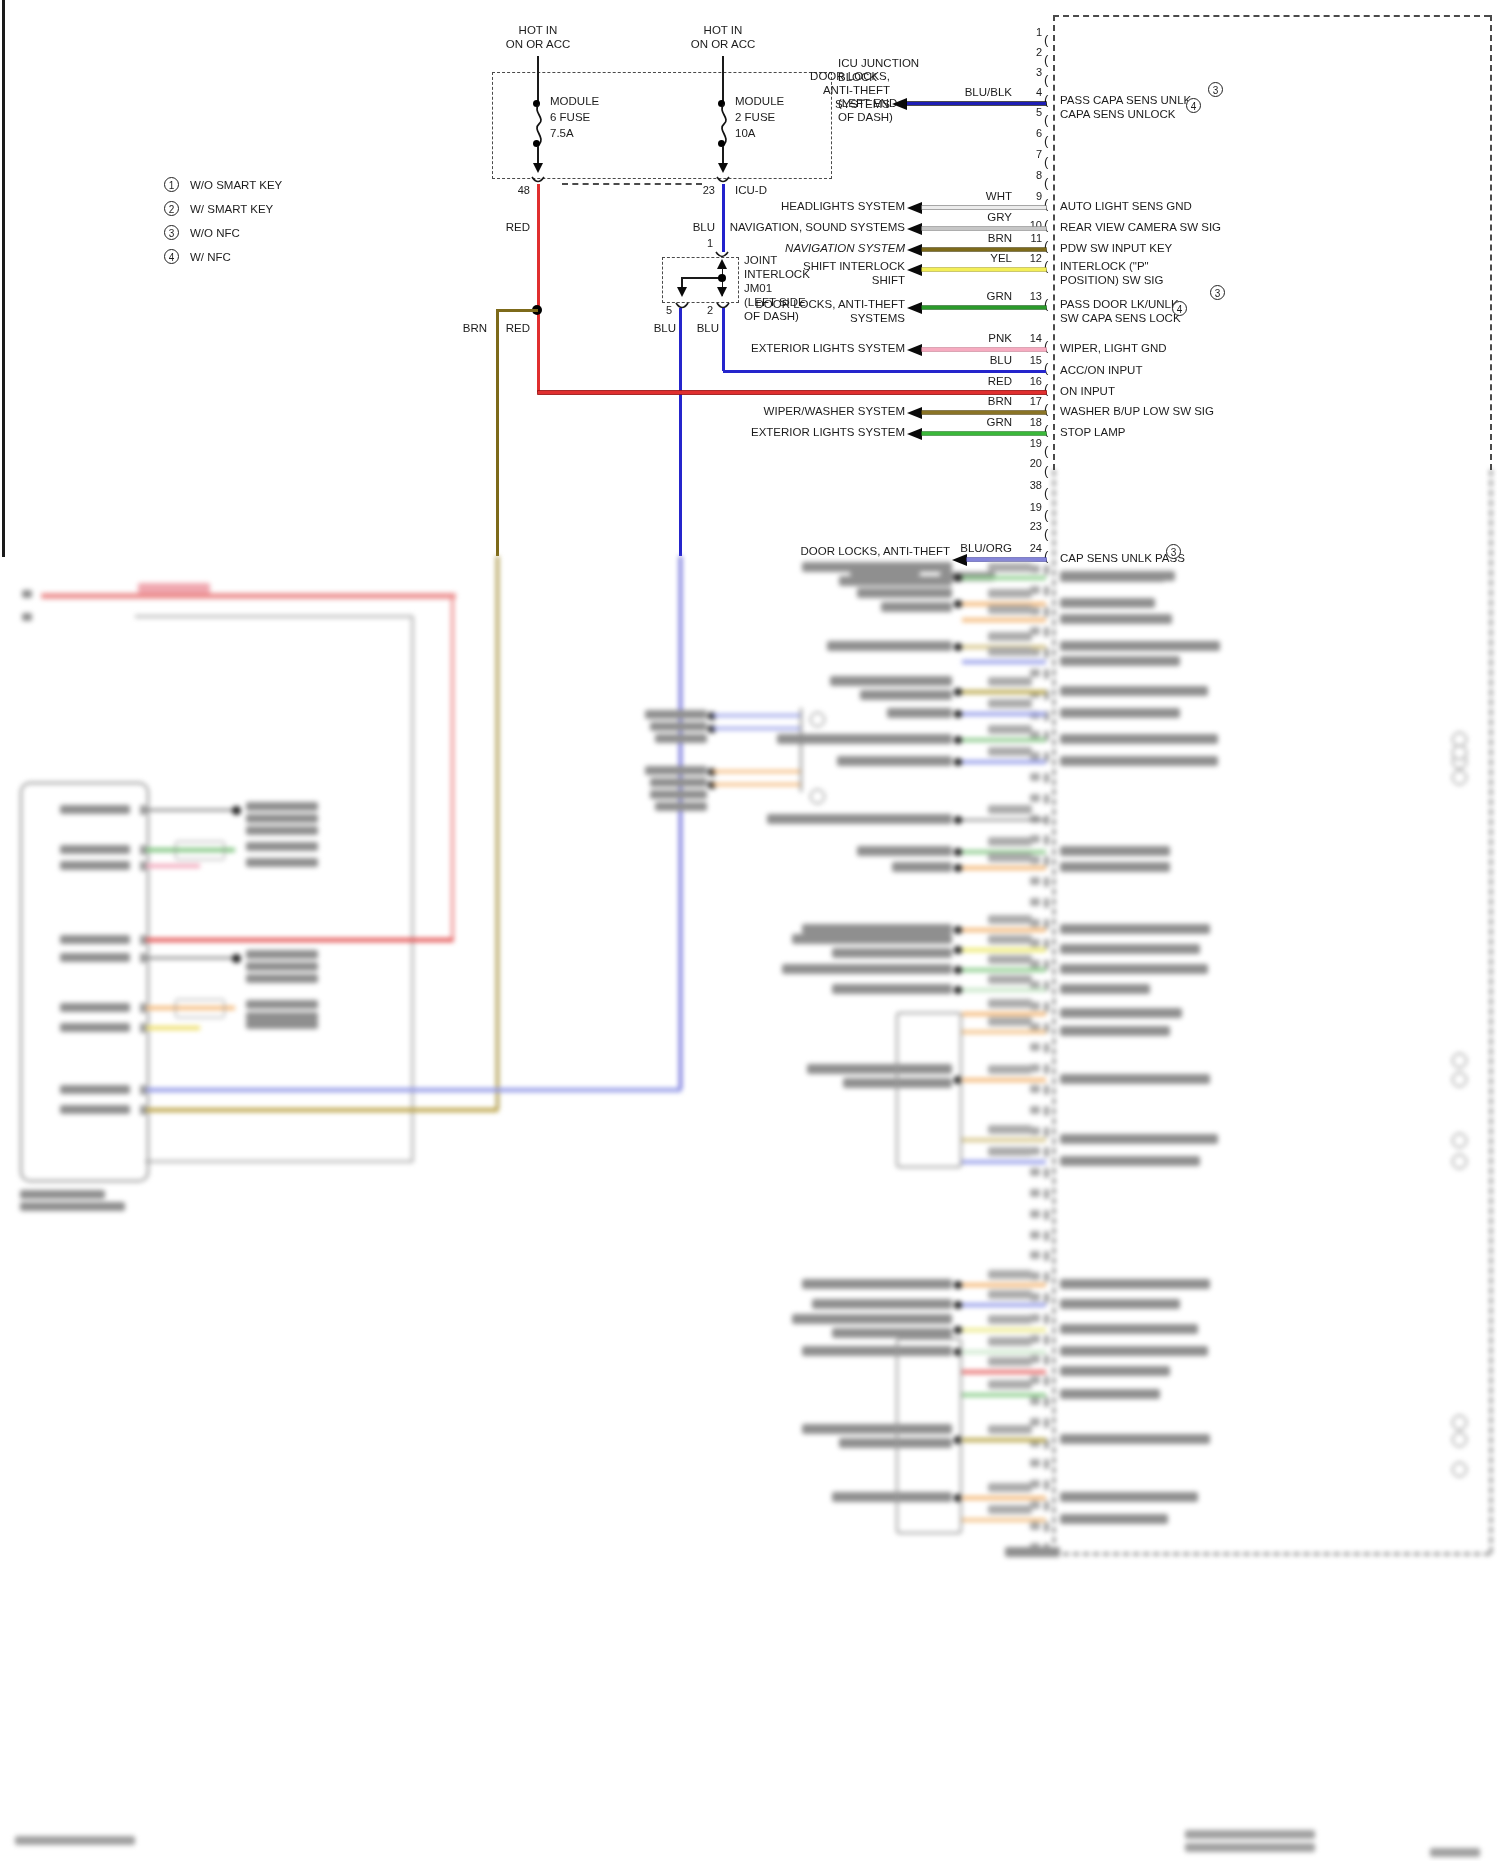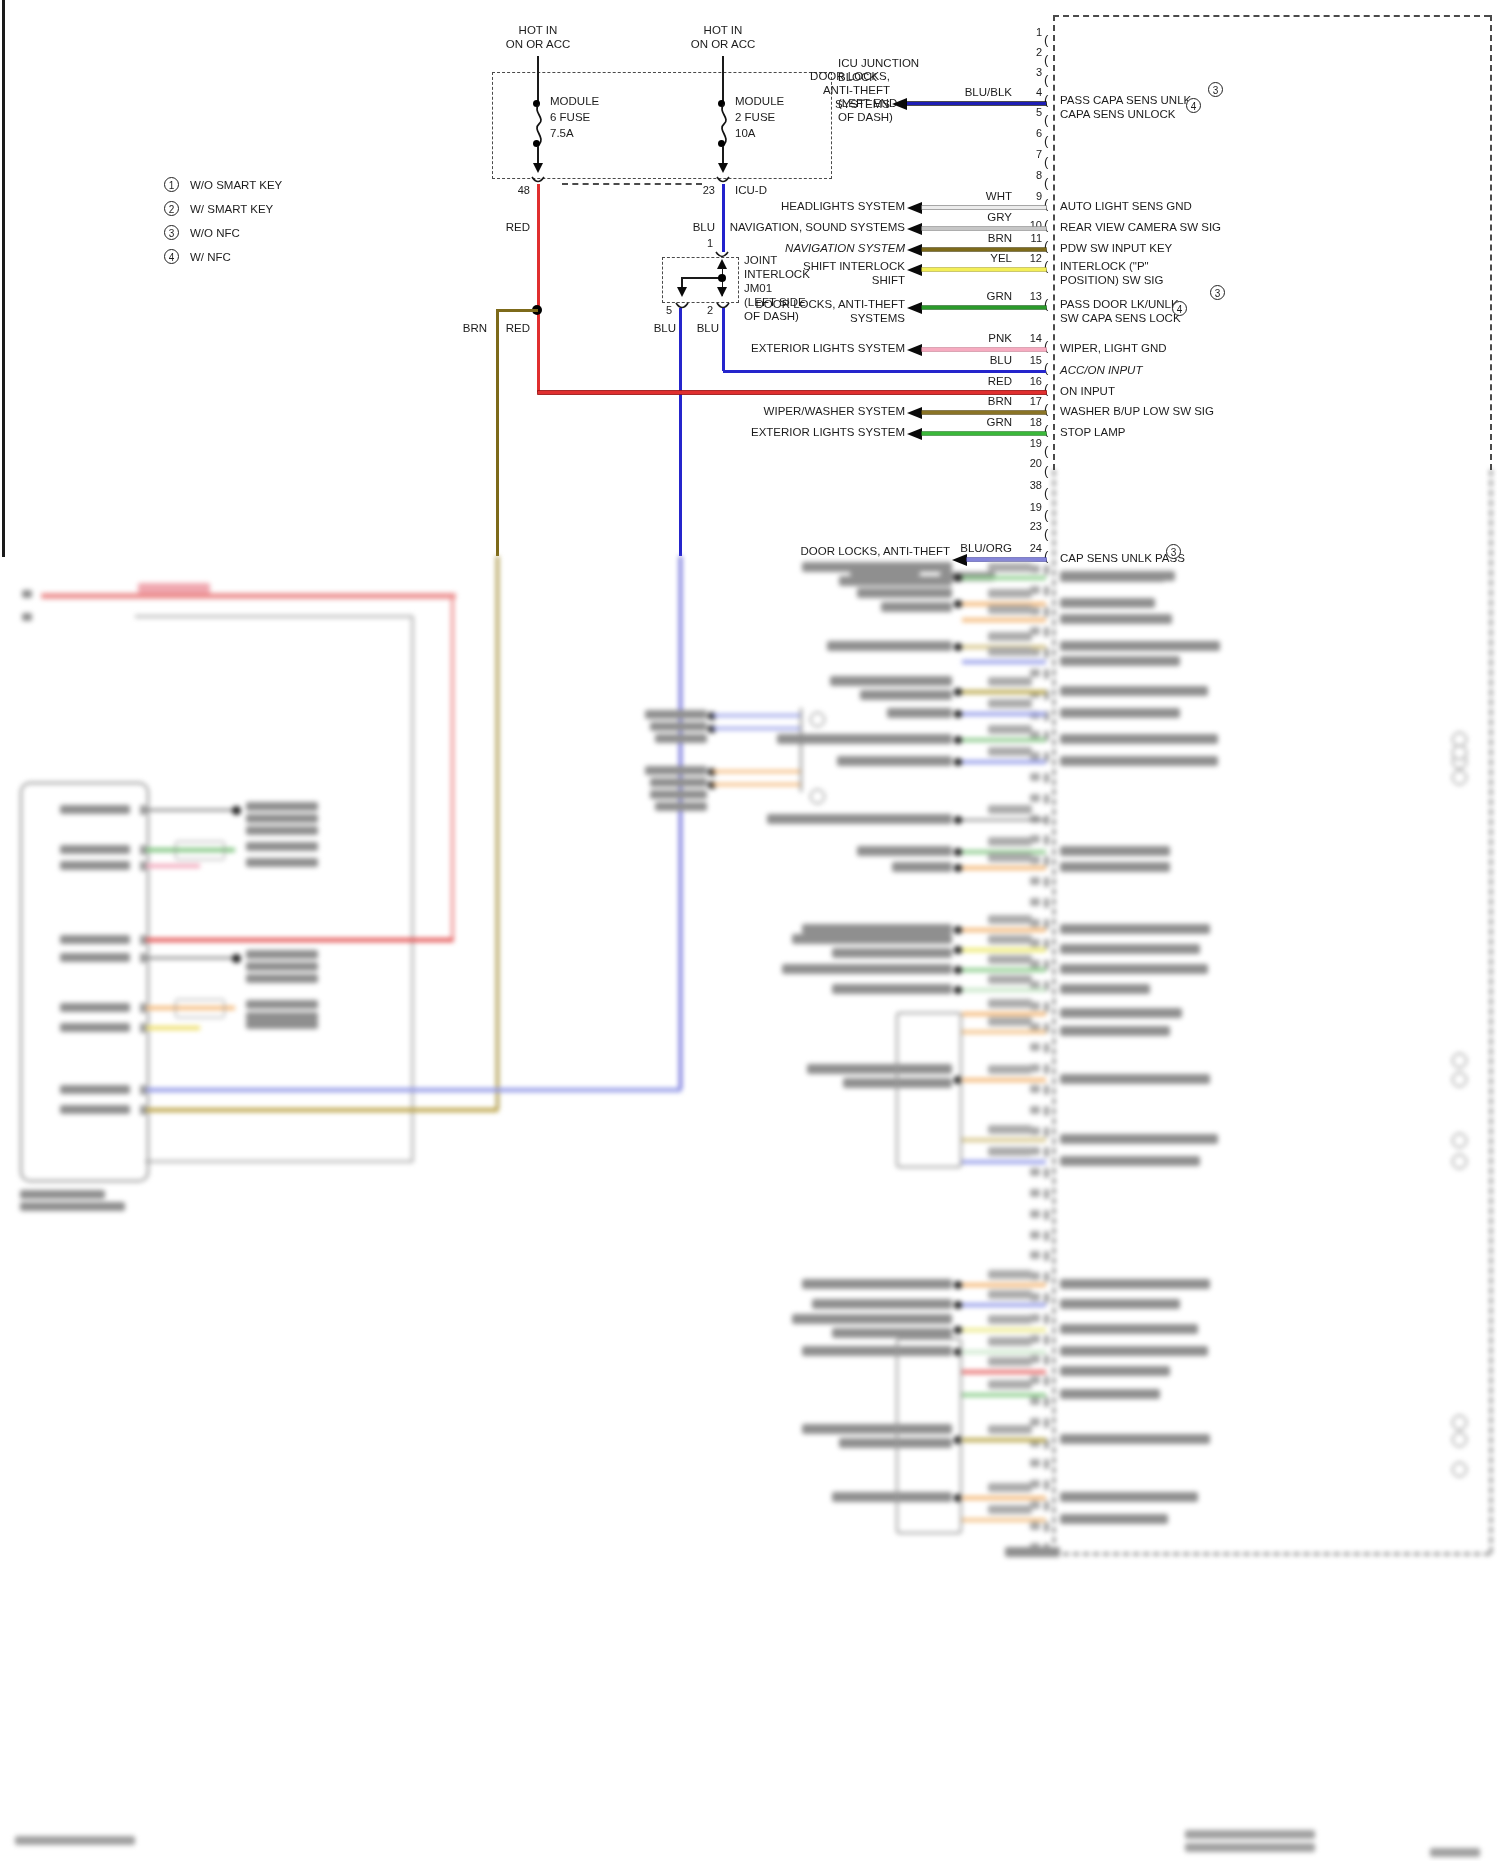--- a/index.html
+++ b/index.html
@@ -234,7 +234,7 @@
       <div class="t" style="left: 1060px; top: 342px;">WIPER, LIGHT GND</div>
       <div class="wire" style="left: 723px; top: 369.5px; width: 323px; background: rgb(37, 37, 204);"></div>
       <div class="t" style="right: 488px; top: 354px;">BLU</div>
-      <div class="t" style="left: 1060px; top: 364px; font-style: italic;">ACC/ON INPUT</div>
+      <div class="t" style="left: 1060px; top: 364px;">ACC/ON INPUT</div>
       <div class="wire" style="left: 538px; top: 390.5px; width: 508px; background: rgb(224, 47, 47); box-shadow: rgb(158, 21, 21) 0px 0px 0px 0.7px;"></div>
       <div class="t" style="right: 488px; top: 375px;">RED</div>
       <div class="t" style="left: 1060px; top: 385px;">ON INPUT</div>

